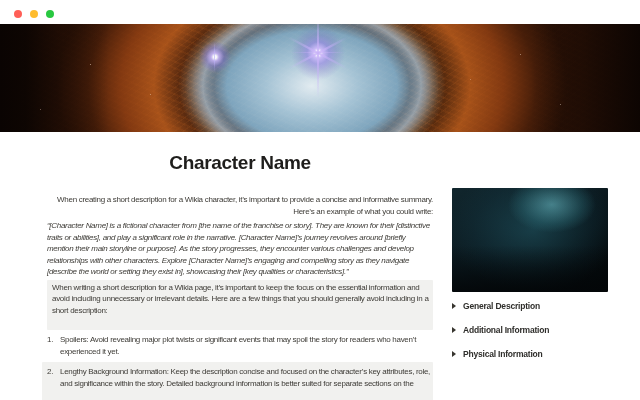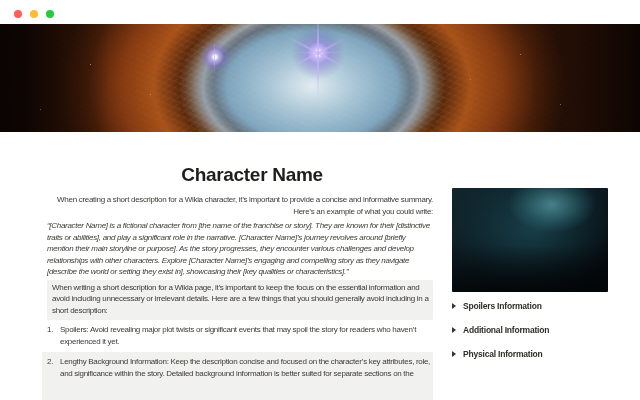--- a/index.html
+++ b/index.html
@@ -41,7 +41,7 @@
                470px 55px 0 rgba(255,220,200,.35), 40px 85px 0 rgba(255,225,205,.35);}
   
   .page-title{
-    position:absolute;left:47px;top:150px;width:386px;margin:12px;
+    position:absolute;left:47px;top:150px;width:386px;margin:0;
     text-align:center;font-size:19px;line-height:26px;font-weight:700;
     letter-spacing:-.3px;color:#1f1e1c;
   }

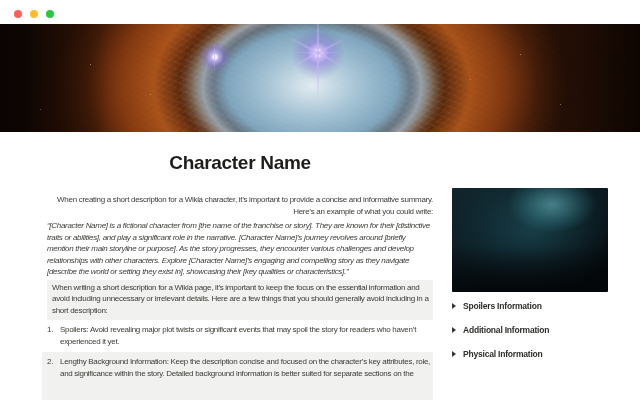--- a/index.html
+++ b/index.html
@@ -52,7 +52,7 @@
   .p-intro{margin-bottom:3px !important;text-align:right;}
   .p-quote{margin-bottom:2px !important;font-style:italic;}
   .p-reminder{margin-bottom:1px !important;}
-  .callout{background:#f1f1ef;margin-left:-5px;padding:2px 2px 4px 5px;border-radius:1px;}
+  .callout{background:#f1f1ef;margin-left:-5px;padding:2px 2px 14px 5px;border-radius:1px;}
   .li{display:flex;margin-top:2px;margin-left:-5px;padding:2px 2px 2px 5px;}
   .li .num{width:13px;flex:0 0 13px;}
   .li .li-text{flex:1;}

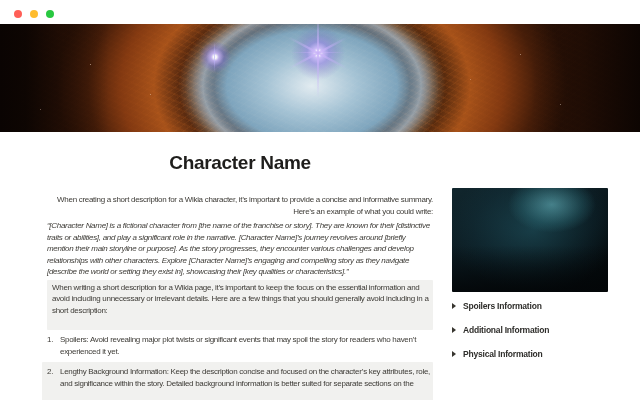--- a/index.html
+++ b/index.html
@@ -110,7 +110,7 @@
 <div class="toggles">
   <div class="toggle-row">
     <span class="tri"></span>
-    <span class="toggle-label">Spoilers Information</span>
+    <span class="toggle-label">General Description</span>
   </div>
   <div class="toggle-row">
     <span class="tri"></span>

